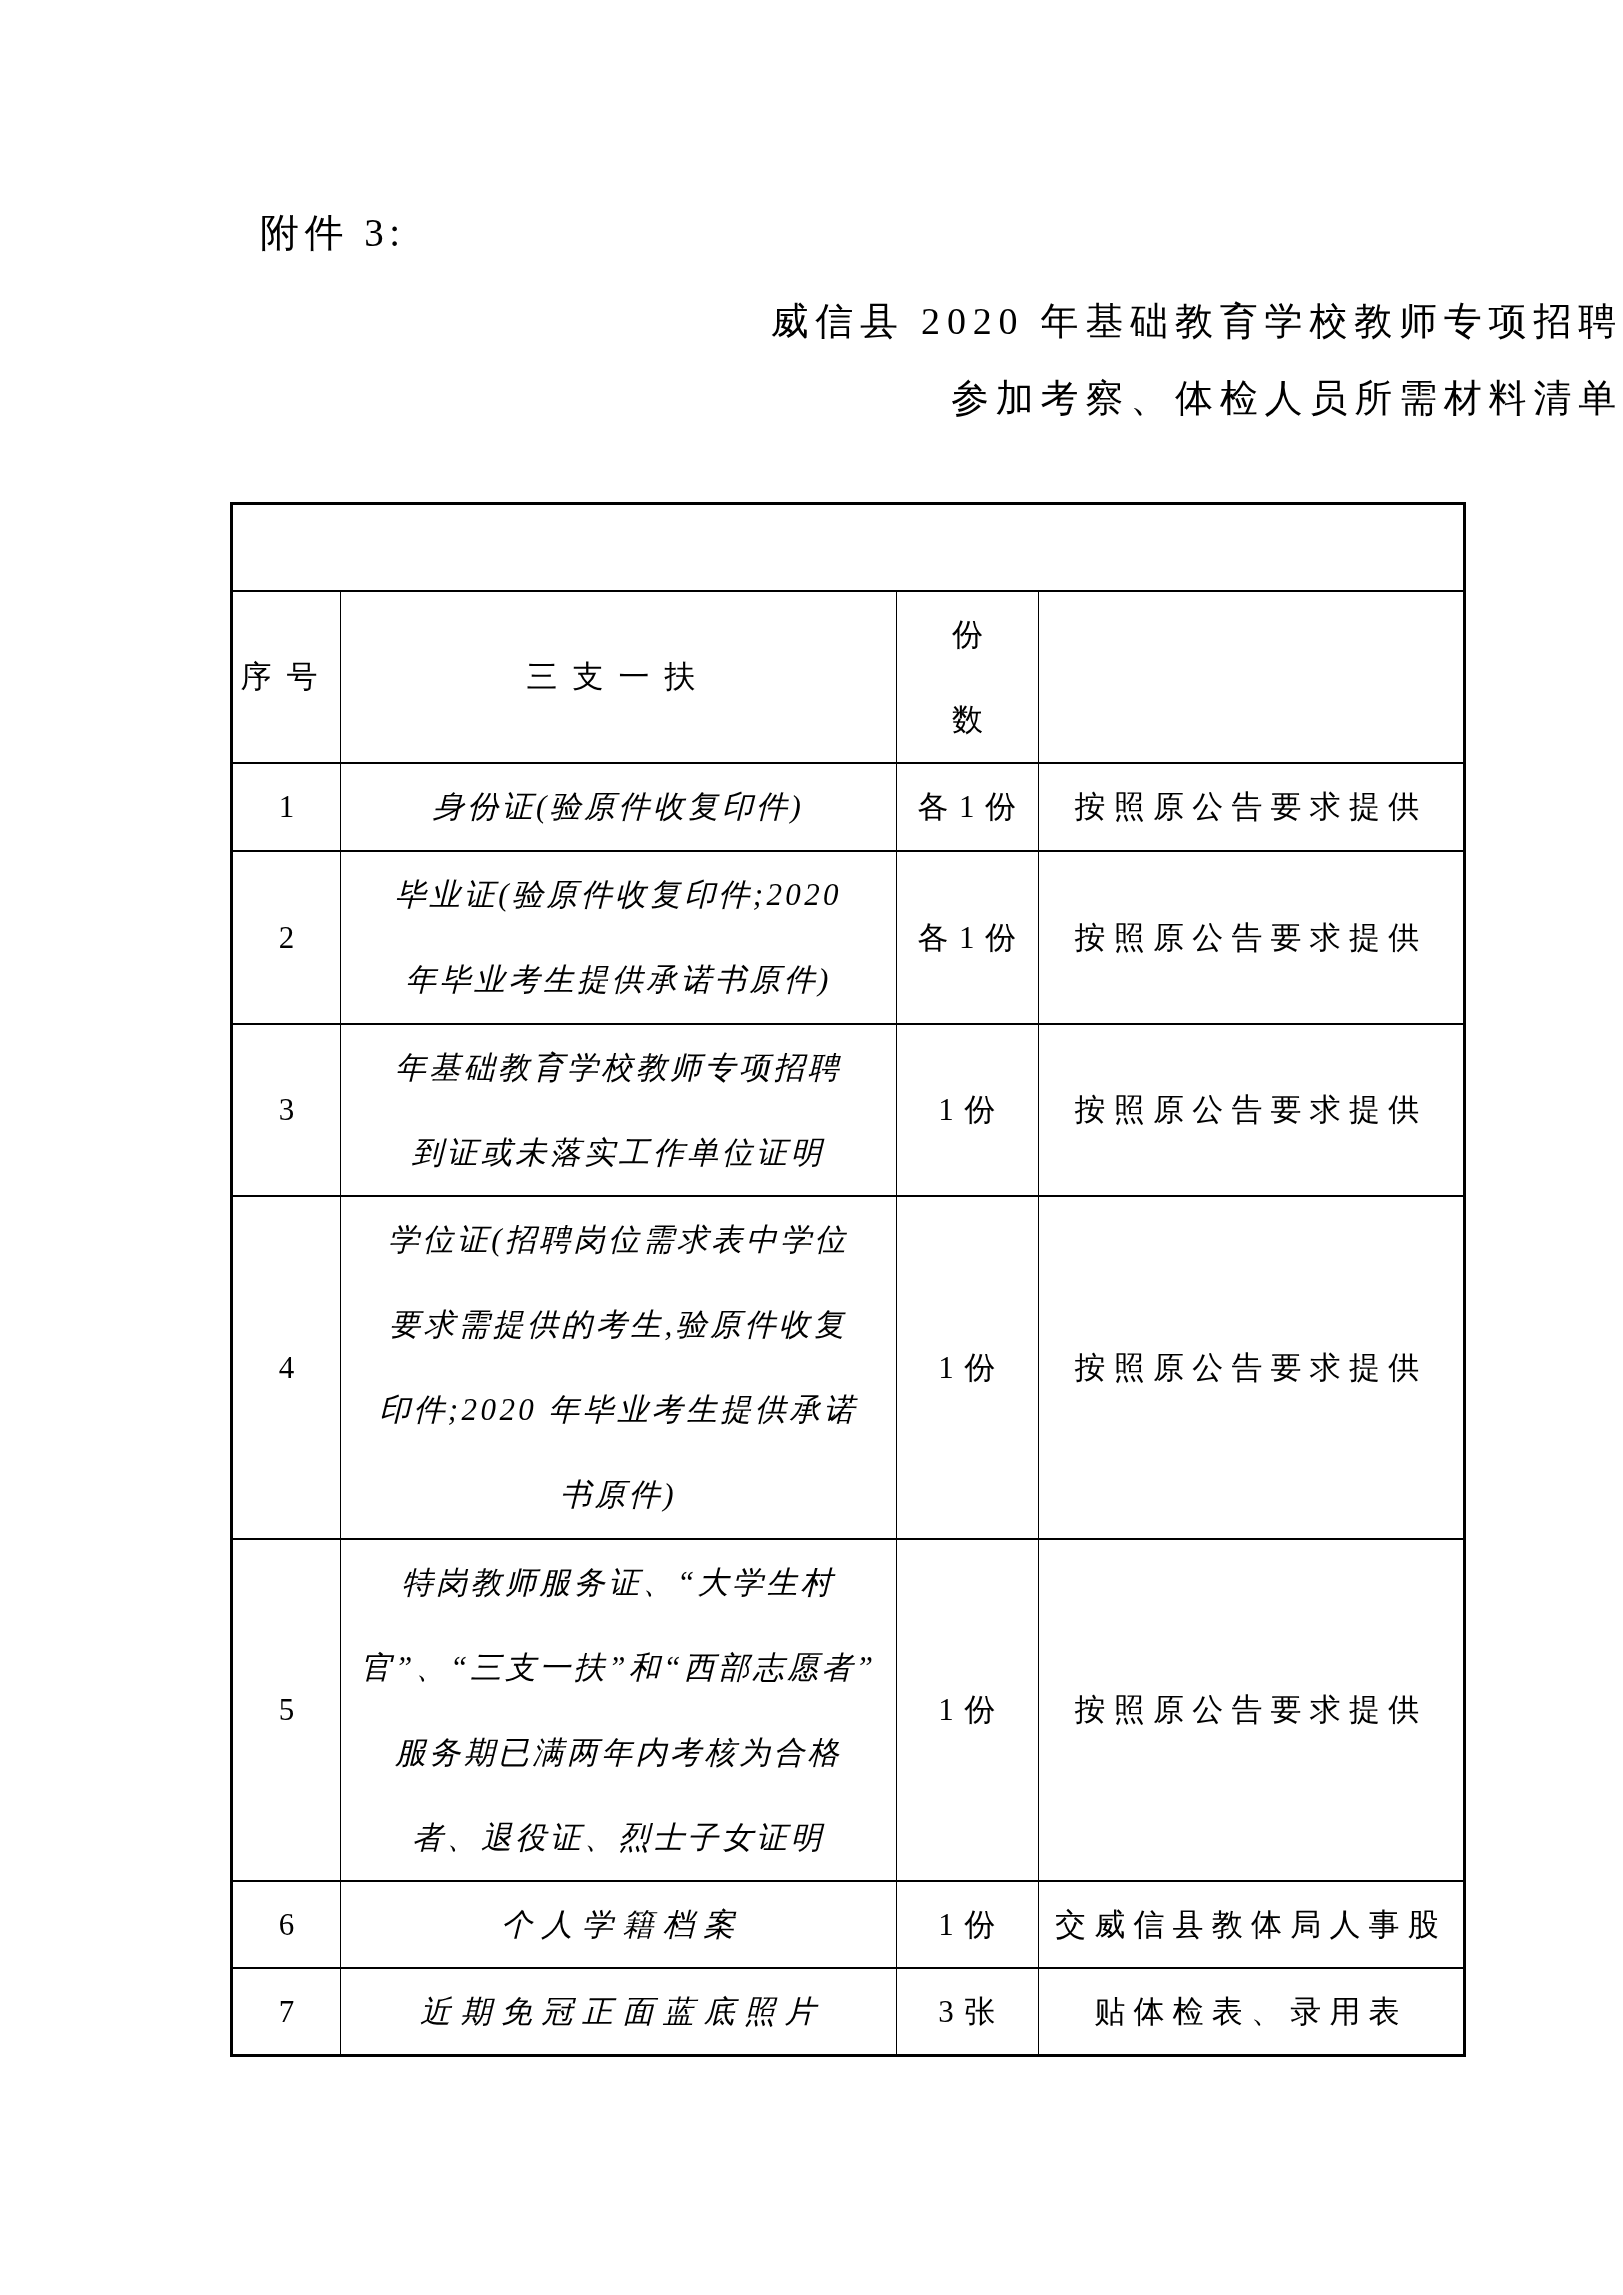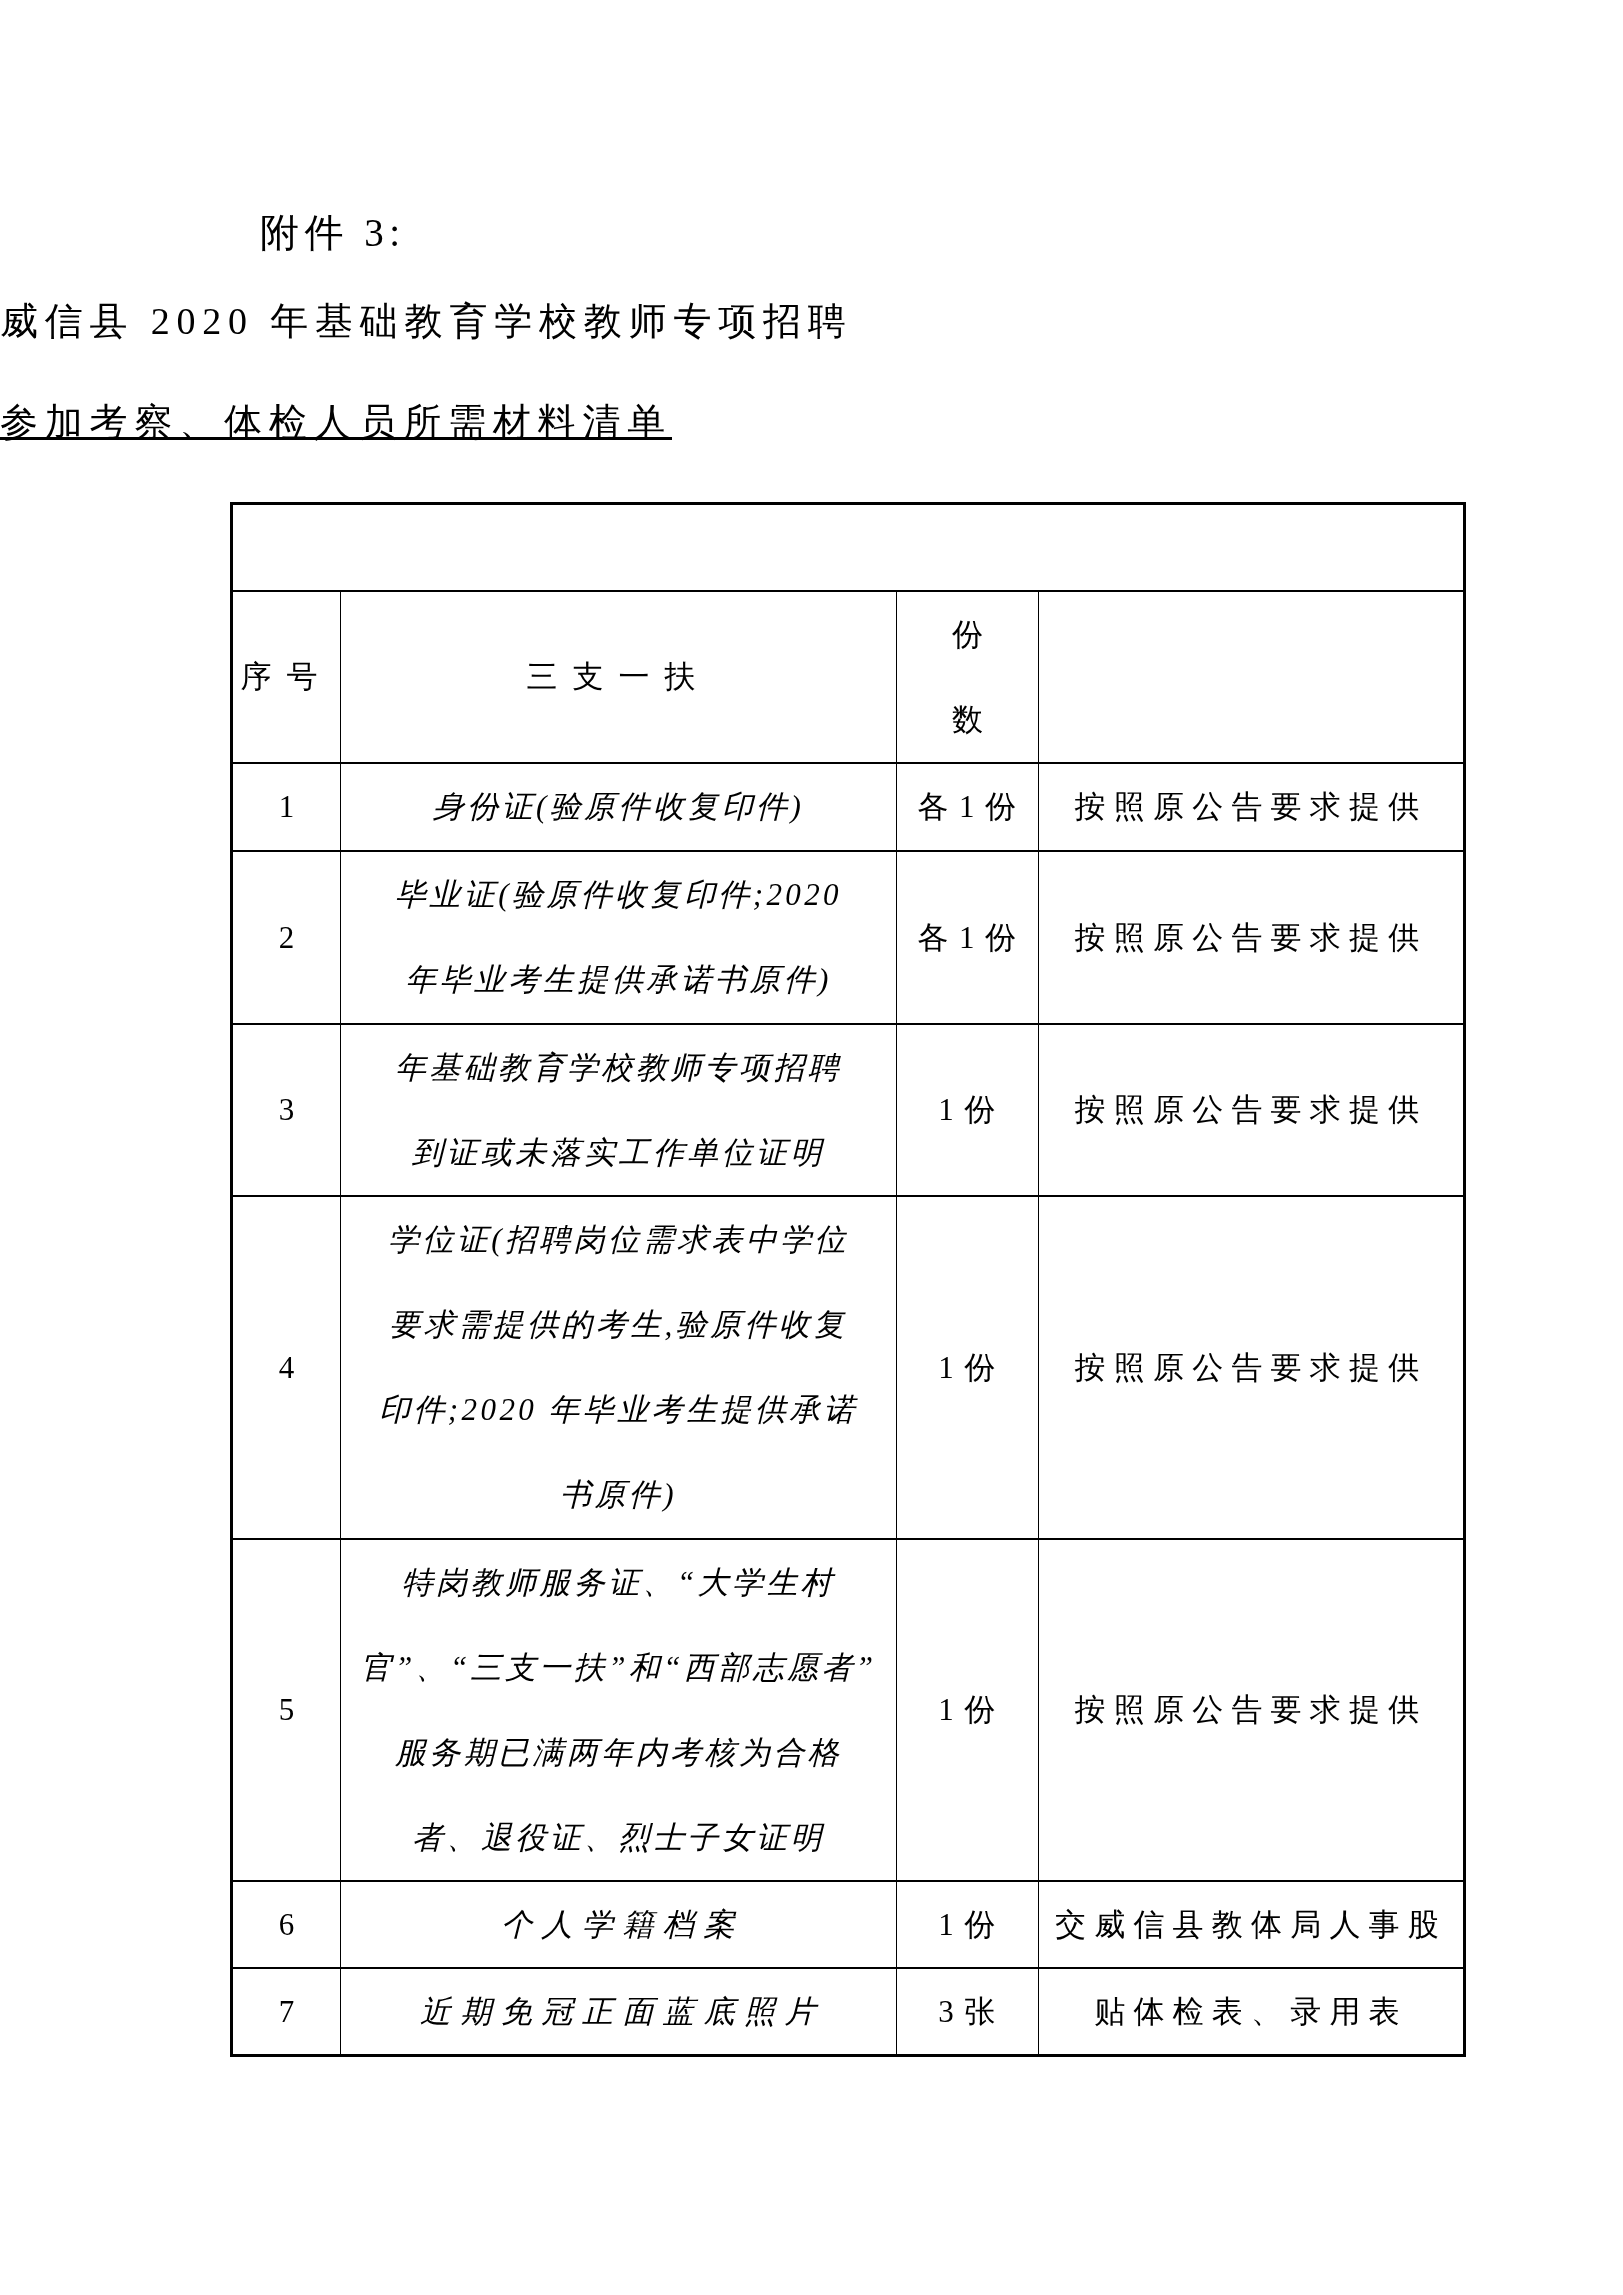--- a/index.html
+++ b/index.html
@@ -27,7 +27,7 @@
     position: absolute;
     left: 0;
     width: 1623px;
-    text-align: left;
+    text-align: right;
     font-size: 38px;
     line-height: 1.2;
     letter-spacing: 6.8px;

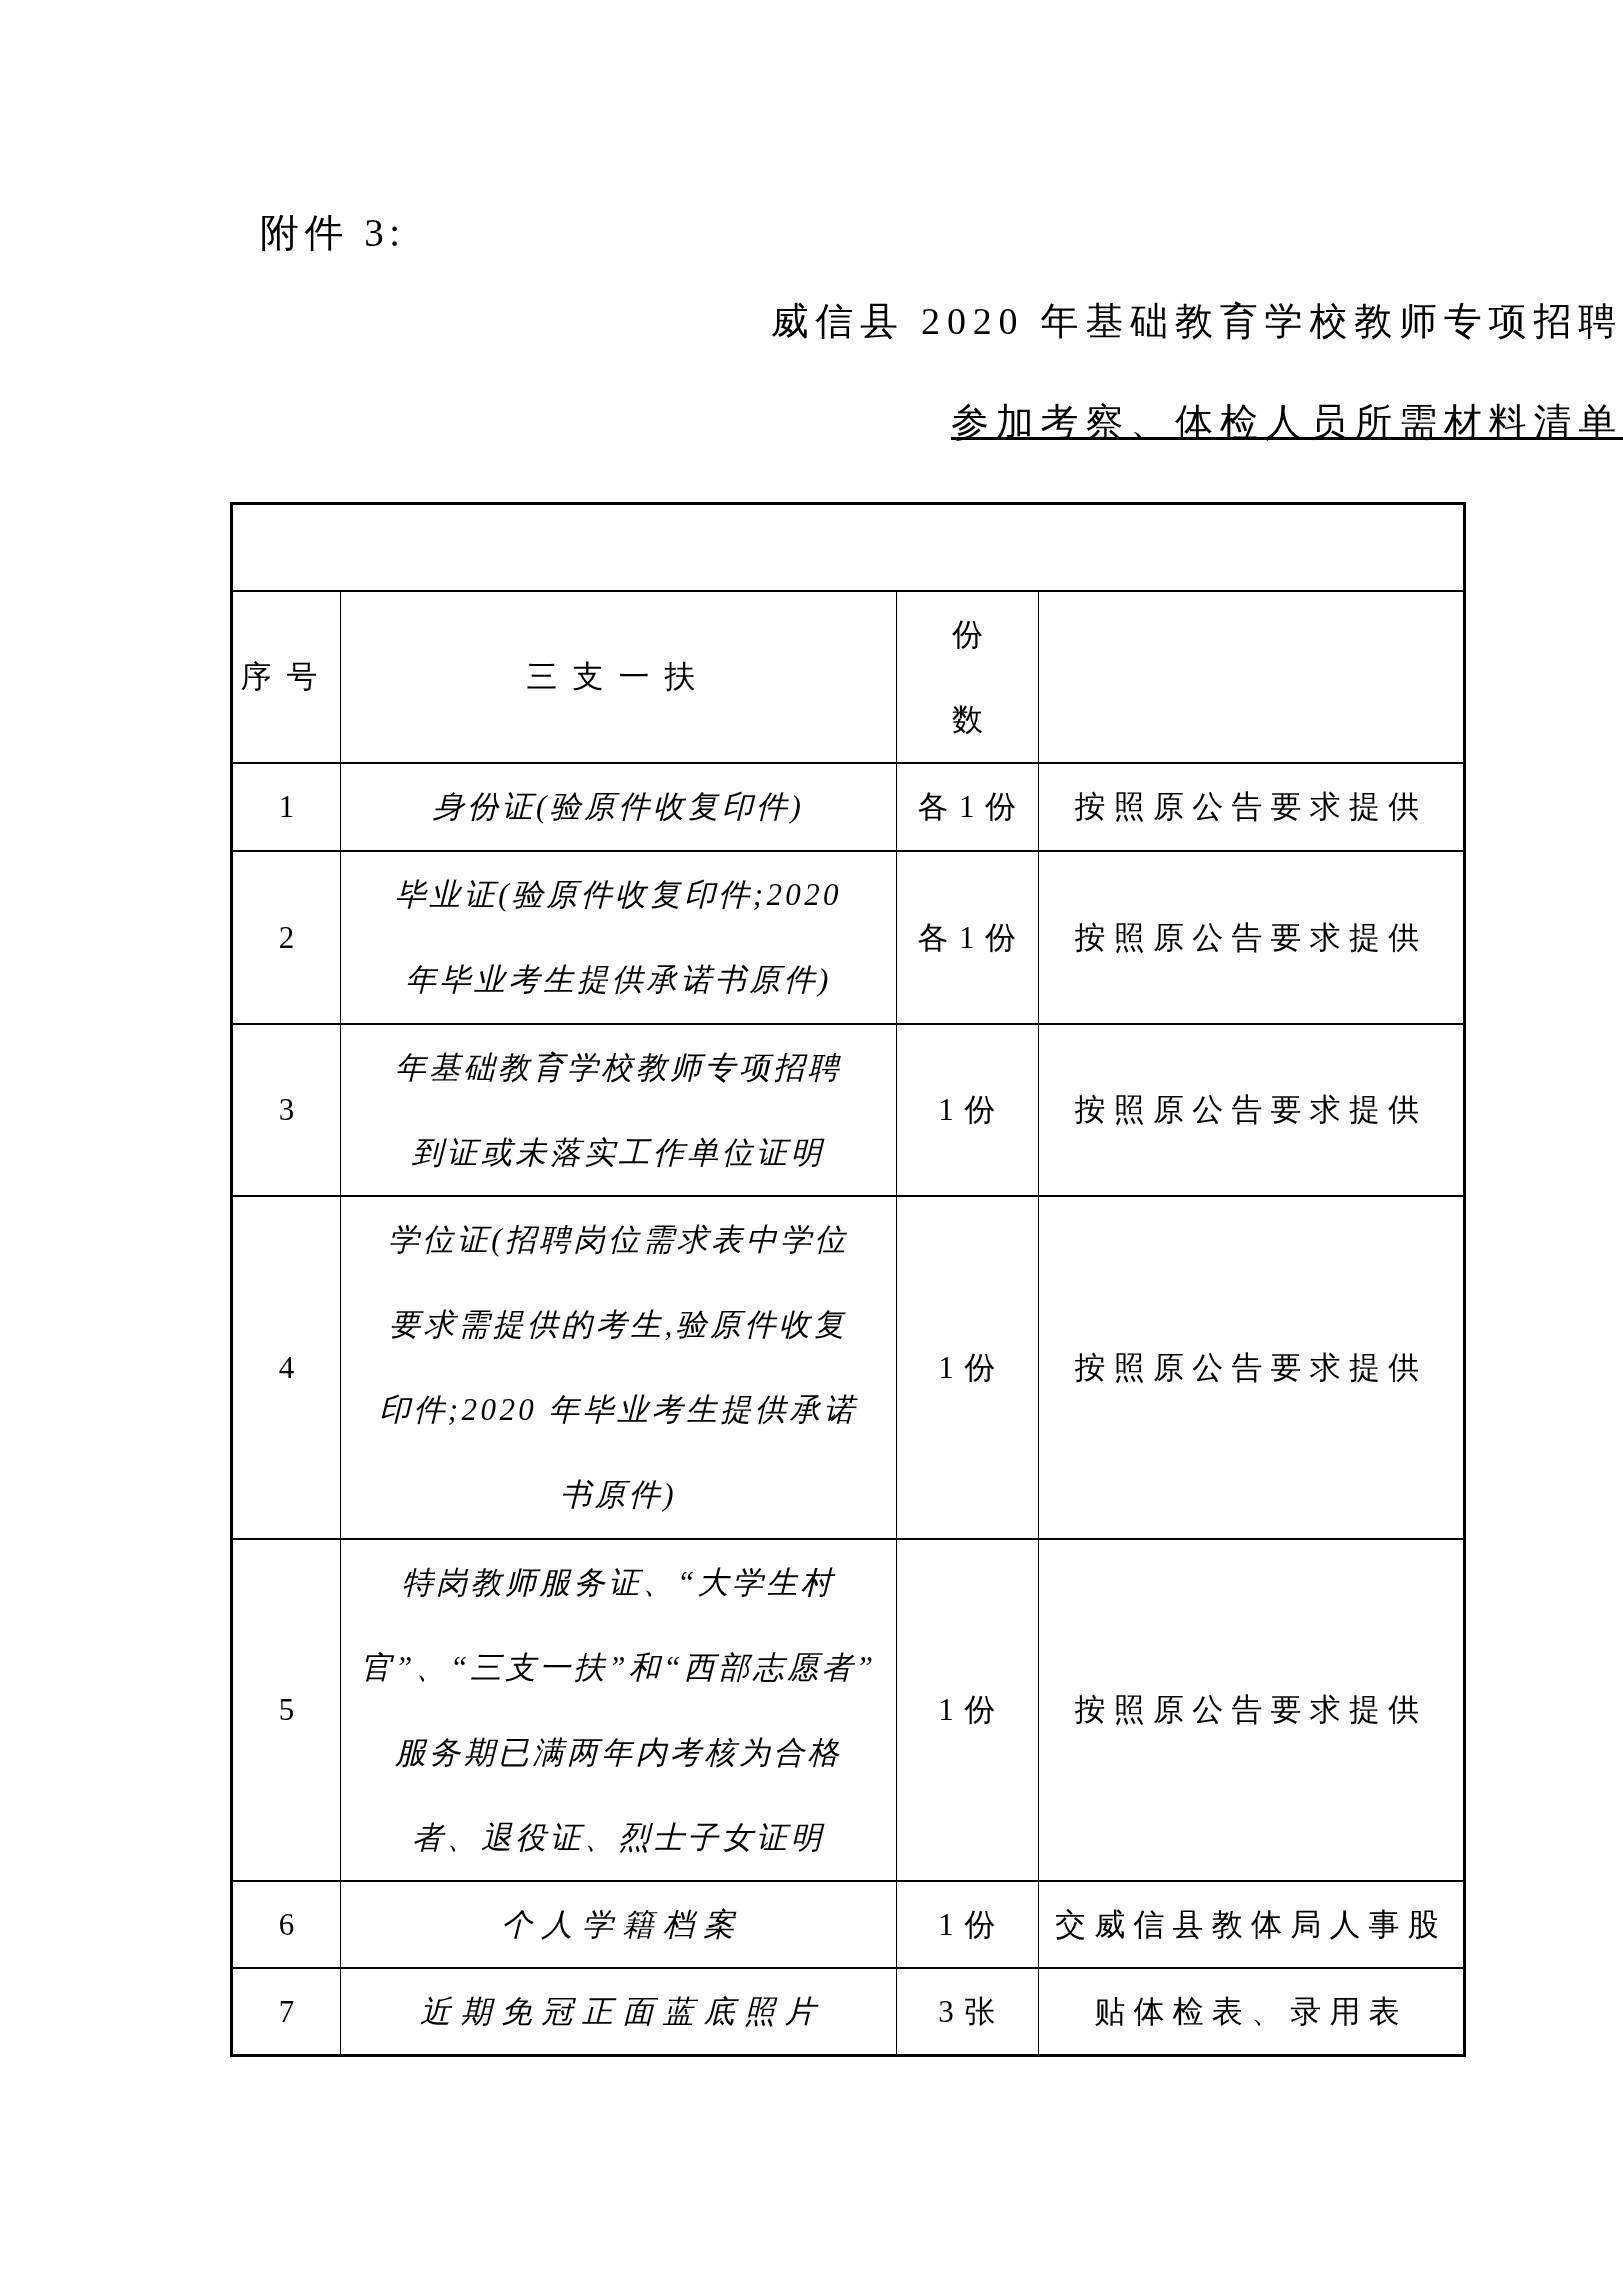--- a/index.html
+++ b/index.html
@@ -34,7 +34,7 @@
     white-space: nowrap;
   }
   .title-1 { top: 299px; }
-  .title-2 { top: 400px; text-decoration: underline; }
+  .title-2 { top: 376px; }
 
   table.doc-table {
     position: absolute;

